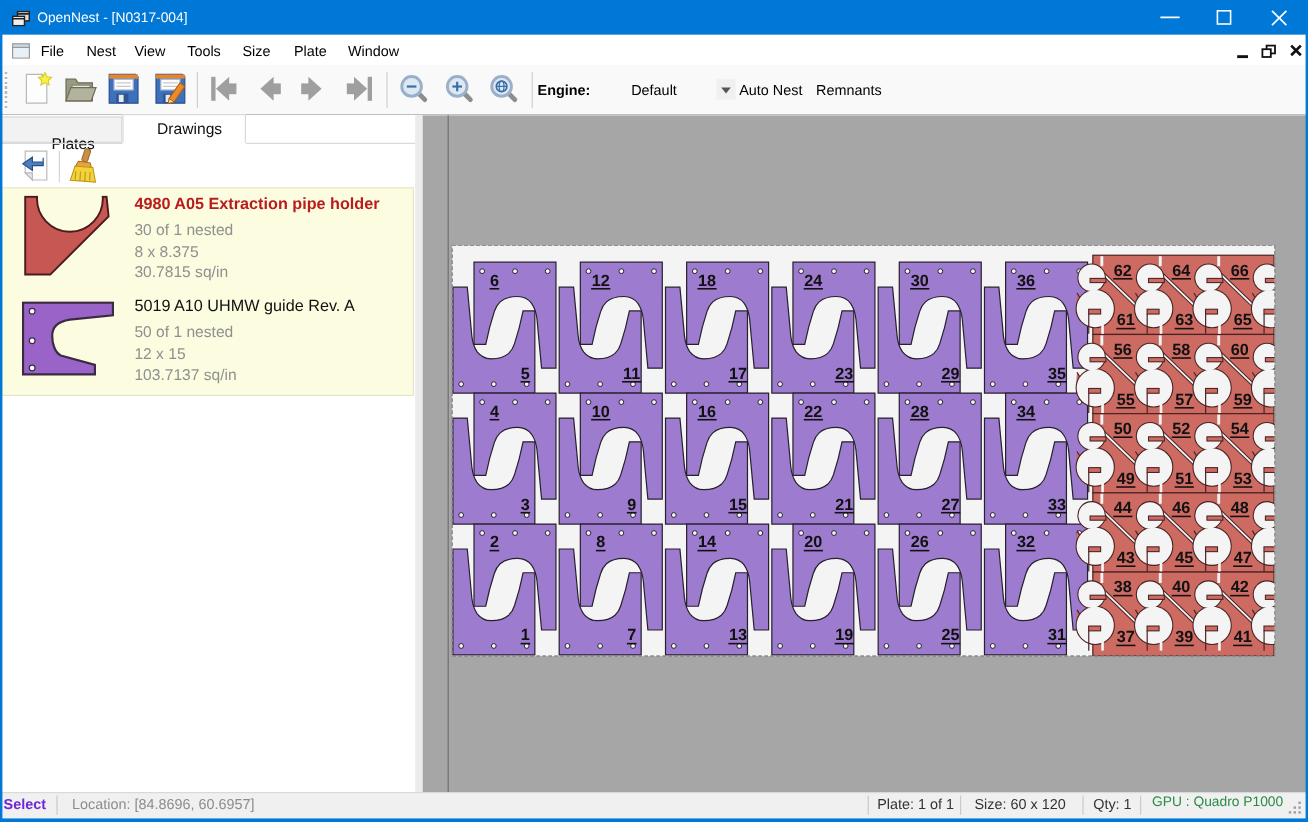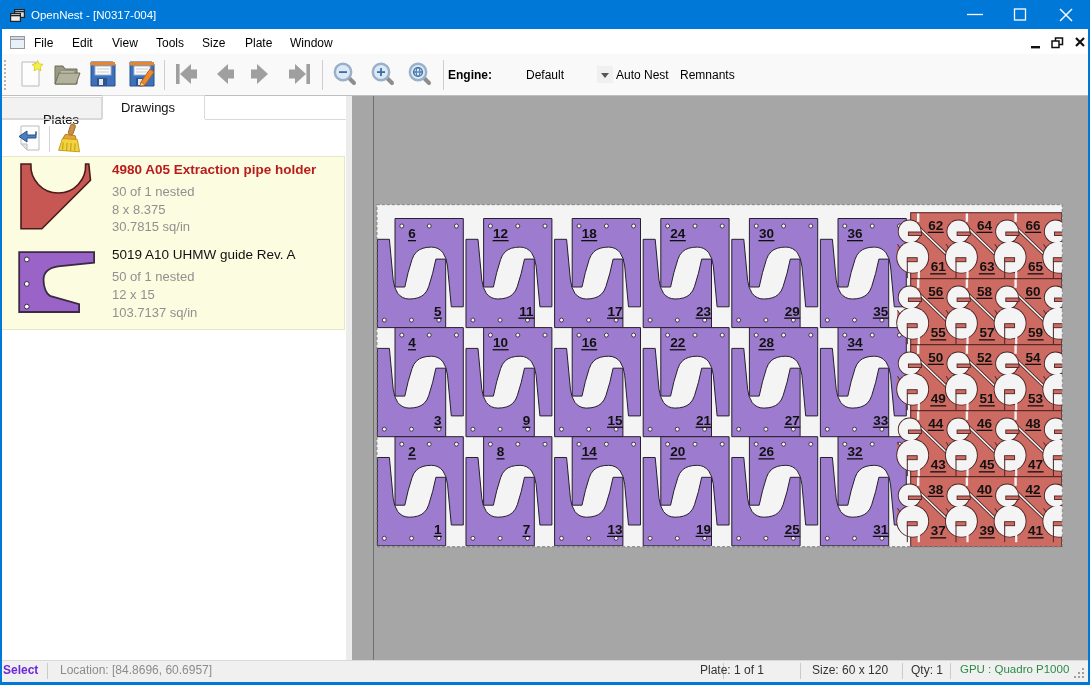--- a/index.html
+++ b/index.html
@@ -41,7 +41,7 @@
  <rect x="0.5" y="0.5" width="14" height="3" fill="#c9d9ea" stroke="#9a9a9a"></rect>
 </svg>
 <div class="abs mi" style="left:34px">File</div>
-<div class="abs mi" style="left:72px">Edit</div>
+<div class="abs mi" style="left:72px">Nest</div>
 <div class="abs mi" style="left:112px">View</div>
 <div class="abs mi" style="left:156px">Tools</div>
 <div class="abs mi" style="left:202px">Size</div>

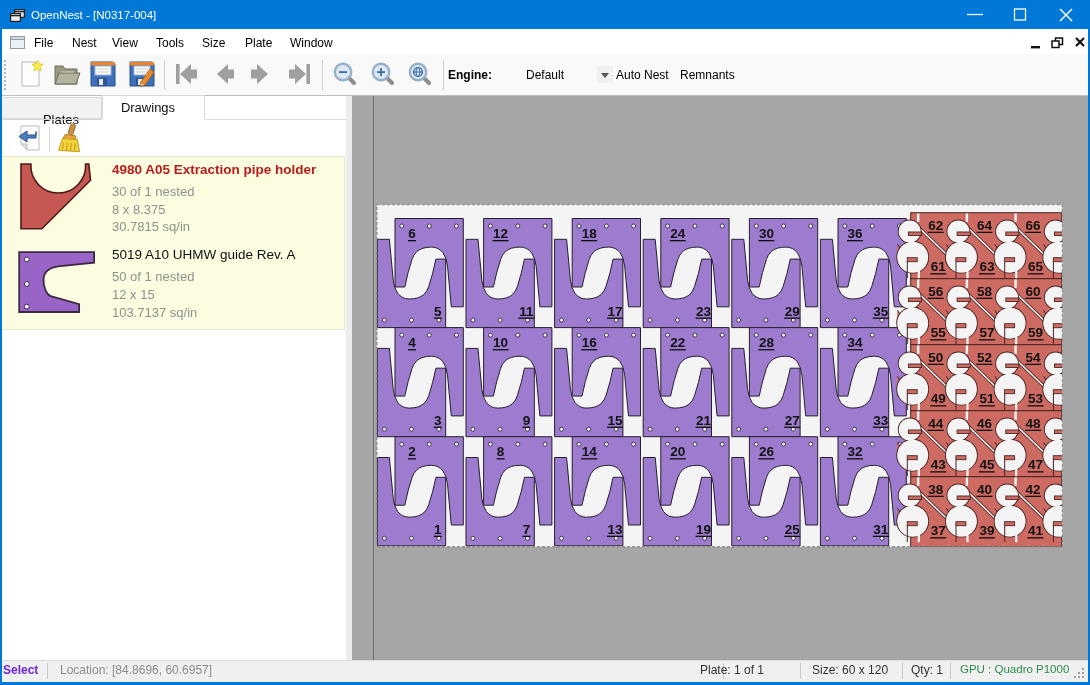--- a/index.html
+++ b/index.html
@@ -139,7 +139,7 @@
 <div class="abs" style="left:1px;top:97px;width:101px;height:22px;background:#f2f2f2;border:1px solid #d9d9d9"></div>
 <div class="abs tab" style="left:1px;top:112px;width:120px">Plates</div>
 <div class="abs" style="left:102px;top:95px;width:103px;height:24px;background:#fff;border:1px solid #d9d9d9;border-bottom:none"></div>
-<div class="abs tab" style="left:98px;top:100px;width:100px">Drawings</div>
+<div class="abs tab" style="left:108px;top:100px;width:100px">Drawings</div>
 <div class="abs" style="left:0px;top:119px;width:102px;height:1px;background:#d9d9d9"></div>
 <div class="abs" style="left:205px;top:119px;width:141px;height:1px;background:#d9d9d9"></div>
 <svg width="28" height="30" viewBox="0 0 28 30" style="position:absolute;left:15px;top:123px">

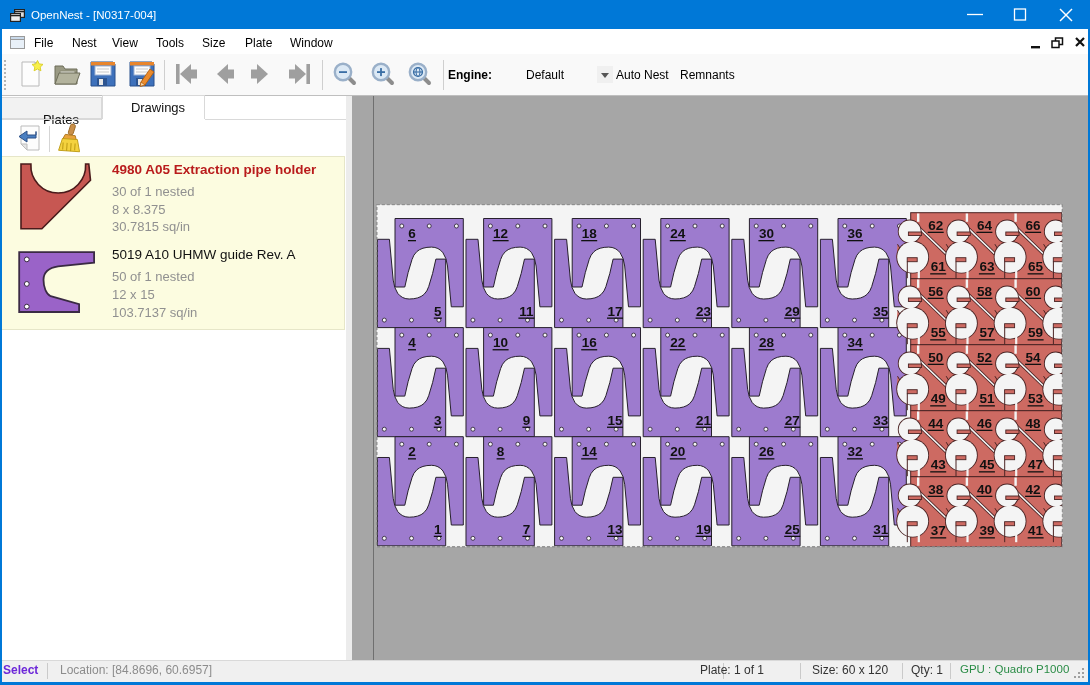--- a/index.html
+++ b/index.html
@@ -621,7 +621,7 @@
 <div class="abs ssep" style="left:47px"></div>
 <div class="abs st" style="left:60px;color:#8c8c8c">Location: [84.8696, 60.6957]</div>
 <div class="abs ssep" style="left:723px"></div>
-<div class="abs st" style="left:700px">Plate: 1 of 1</div>
+<div class="abs st" style="left:731px">Plate: 1 of 1</div>
 <div class="abs ssep" style="left:800px"></div>
 <div class="abs st" style="left:812px">Size: 60 x 120</div>
 <div class="abs ssep" style="left:902px"></div>

